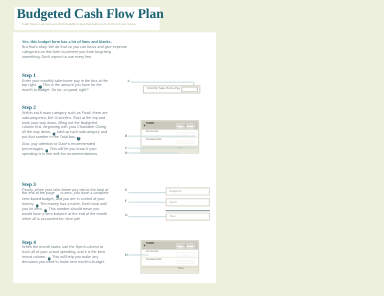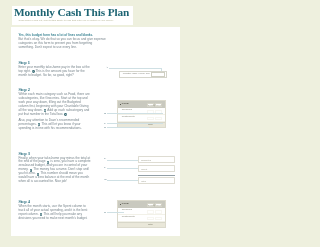--- a/index.html
+++ b/index.html
@@ -52,7 +52,7 @@
 
 <div class="page">
   <div class="hdr"></div>
-  <div class="title">Monthly Cash This Plan</div>
+  <div class="title">Budgeted Cash Flow Plan</div>
   <div class="sub">Cash flows in and out, and it's this ability to plan that puts you in control of your money.</div>
   <div class="card"></div>
 

